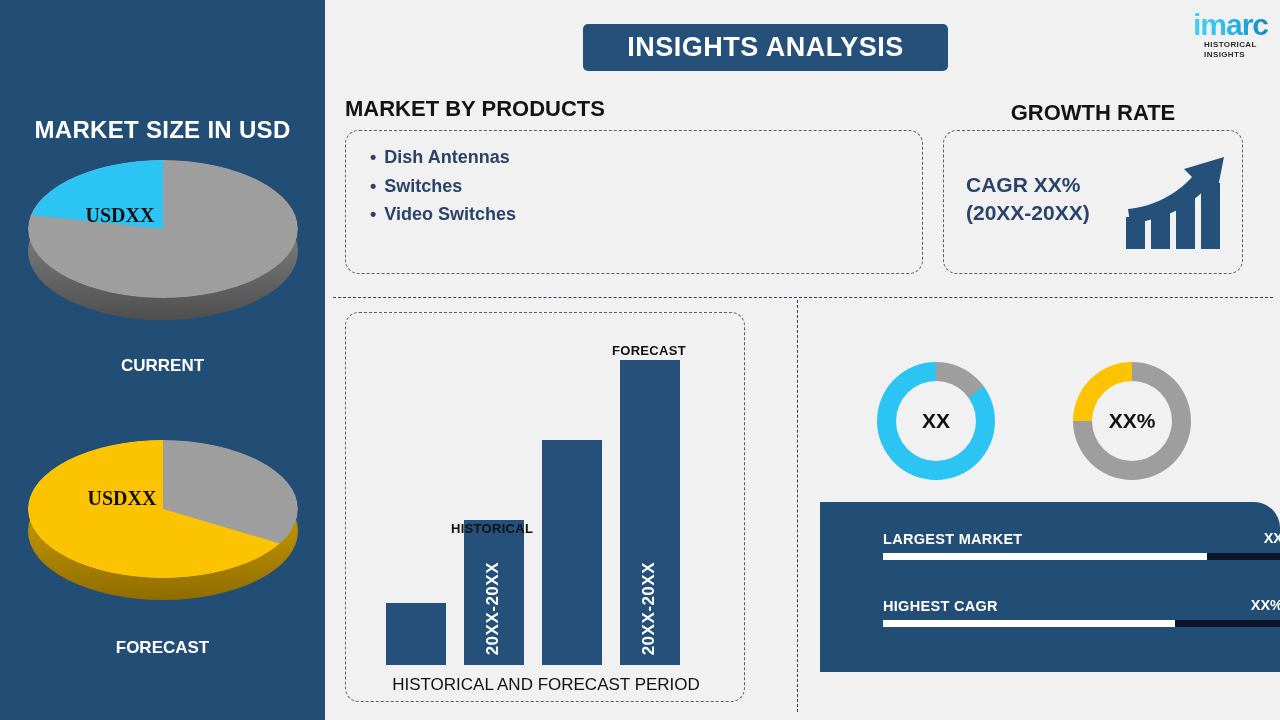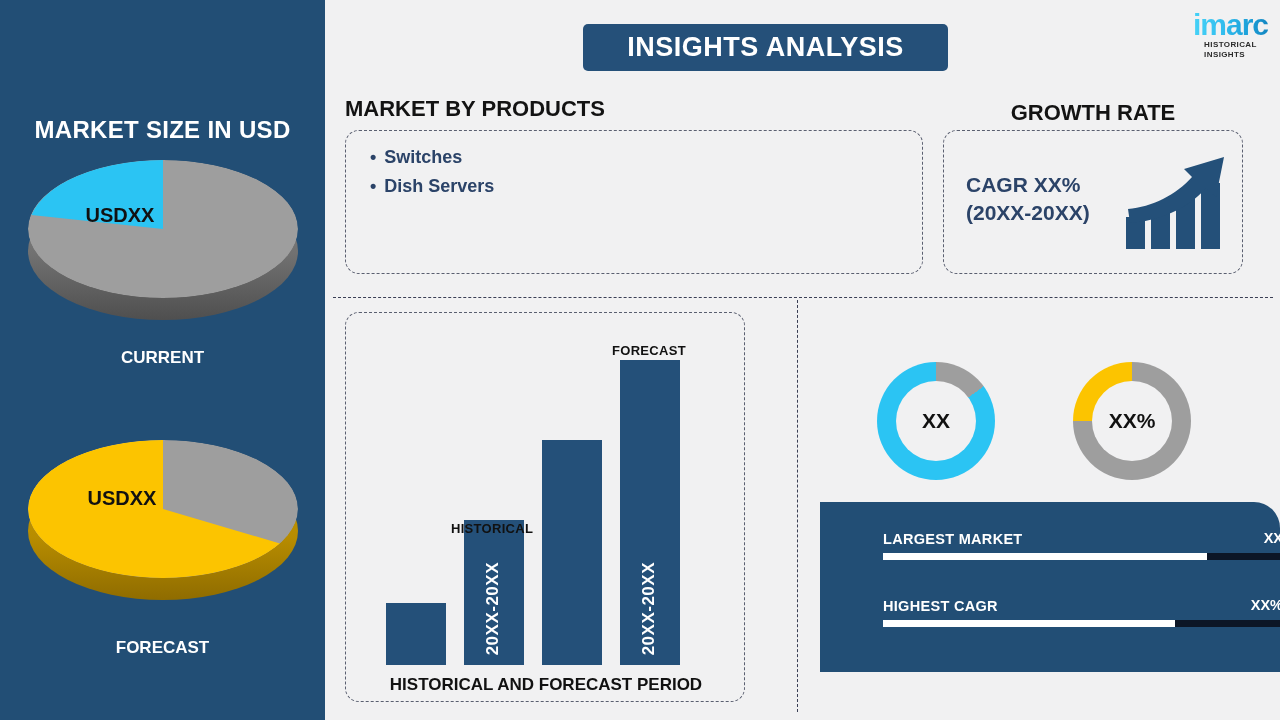--- a/index.html
+++ b/index.html
@@ -187,6 +187,7 @@
   <div class="sec-title" style="left:20px; top:96px;">MARKET BY PRODUCTS</div>
   <div id="products-box" class="dashbox">
     <ul id="products-list">
+      <li>Dish Antennas</li>
       <li>Switches</li>
       <li>Dish Servers</li>
     </ul>

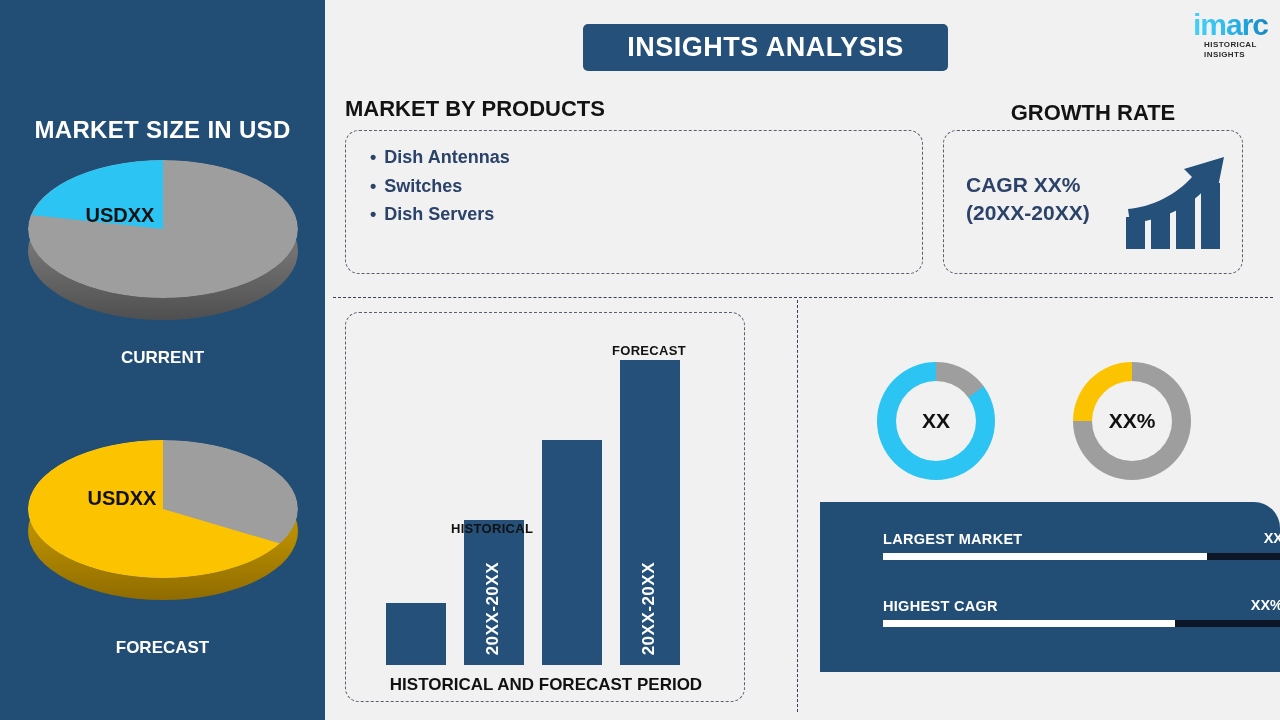--- a/index.html
+++ b/index.html
@@ -25,7 +25,7 @@
     position:absolute; left:0; width:325px; text-align:center;
     color:#ffffff; font-weight:bold; font-size:17px;
   }
-  .pie3d{ position:relative; width:270px; height:160px; margin:0 auto; }
+  .pie3d{ position:relative; width:270px; height:160px; margin:0 auto;font-family:Liberation Serif, serif; }
   .pie3d .side{
     position:absolute; left:0; top:22px; width:270px; height:138px;
     border-radius:50%/50%;

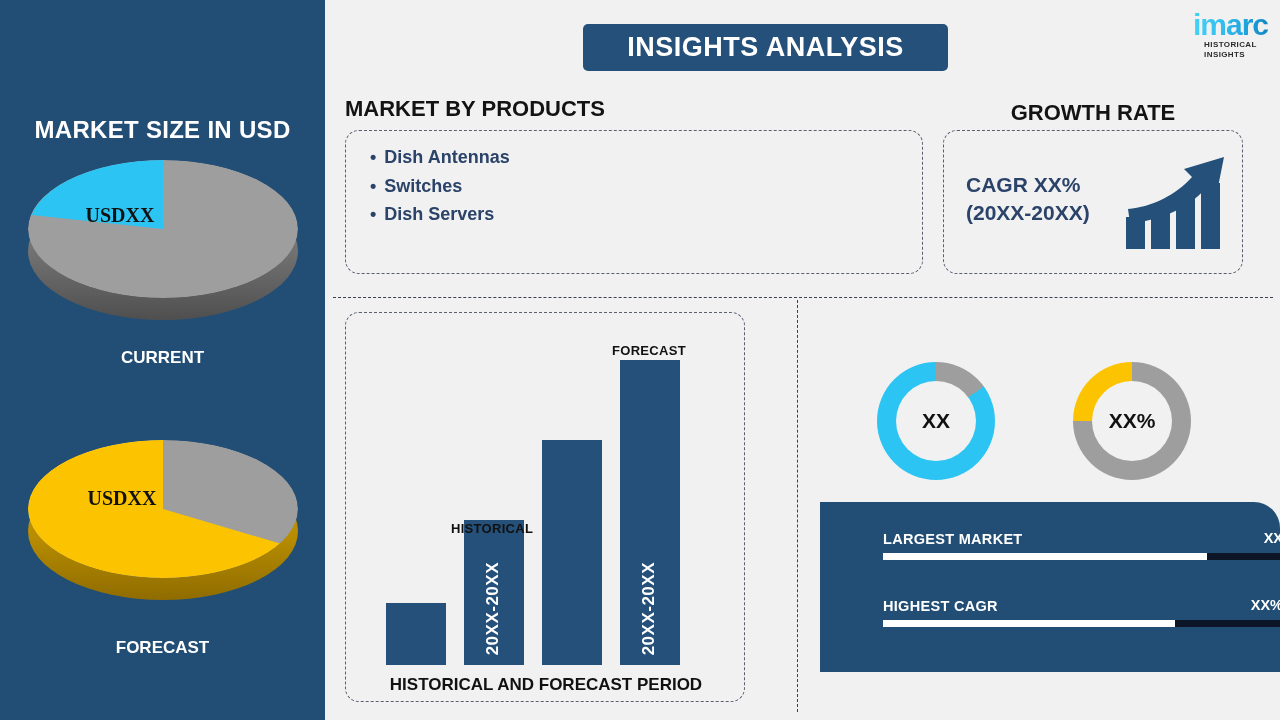--- a/index.html
+++ b/index.html
@@ -189,7 +189,7 @@
     <ul id="products-list">
       <li>Dish Antennas</li>
       <li>Switches</li>
-      <li>Dish Servers</li>
+      <li>Video Switches</li>
     </ul>
   </div>
 

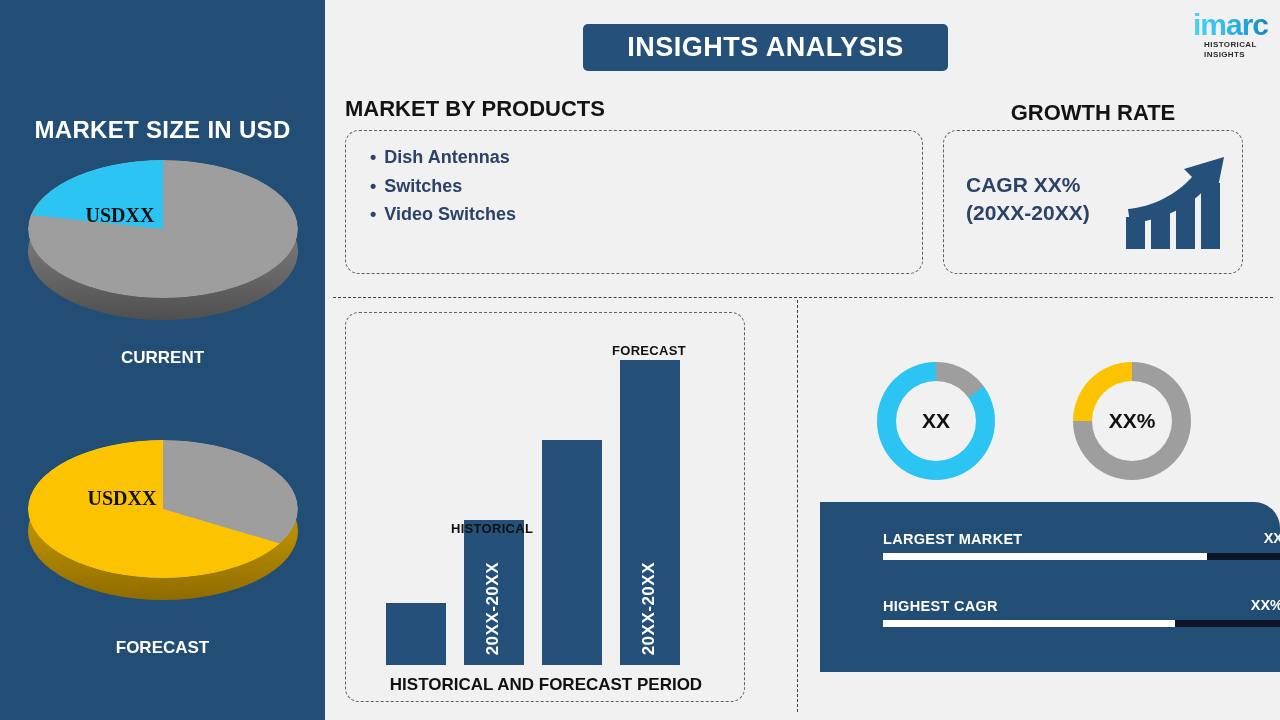--- a/index.html
+++ b/index.html
@@ -150,7 +150,7 @@
       </div>
       <div class="slice-text" style="left:58px; top:44px;">USDXX</div>
     </div>
-    <div class="pie-label" style="top:188px;text-align:center;">CURRENT</div>
+    <div class="pie-label" style="top:196px;text-align:center;">CURRENT</div>
   </div>
 
   <div class="pie-wrap" style="top:440px;">

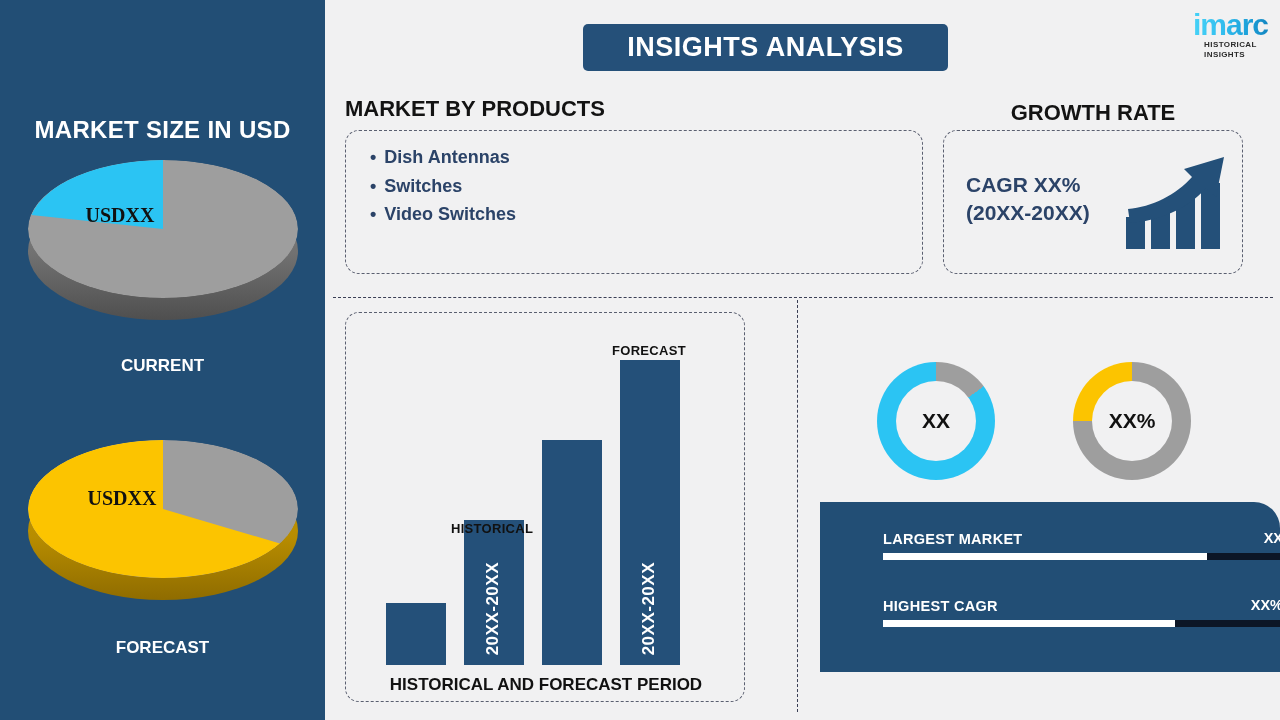--- a/index.html
+++ b/index.html
@@ -109,7 +109,7 @@
   }
   #bar-axis-label{
     position:absolute; left:0; bottom:8px; width:400px; text-align:center;
-    font-size:17px; font-weight:bold; color:#111111;
+    font-size:17px; font-weight:normal; color:#111111;
   }
 
   

